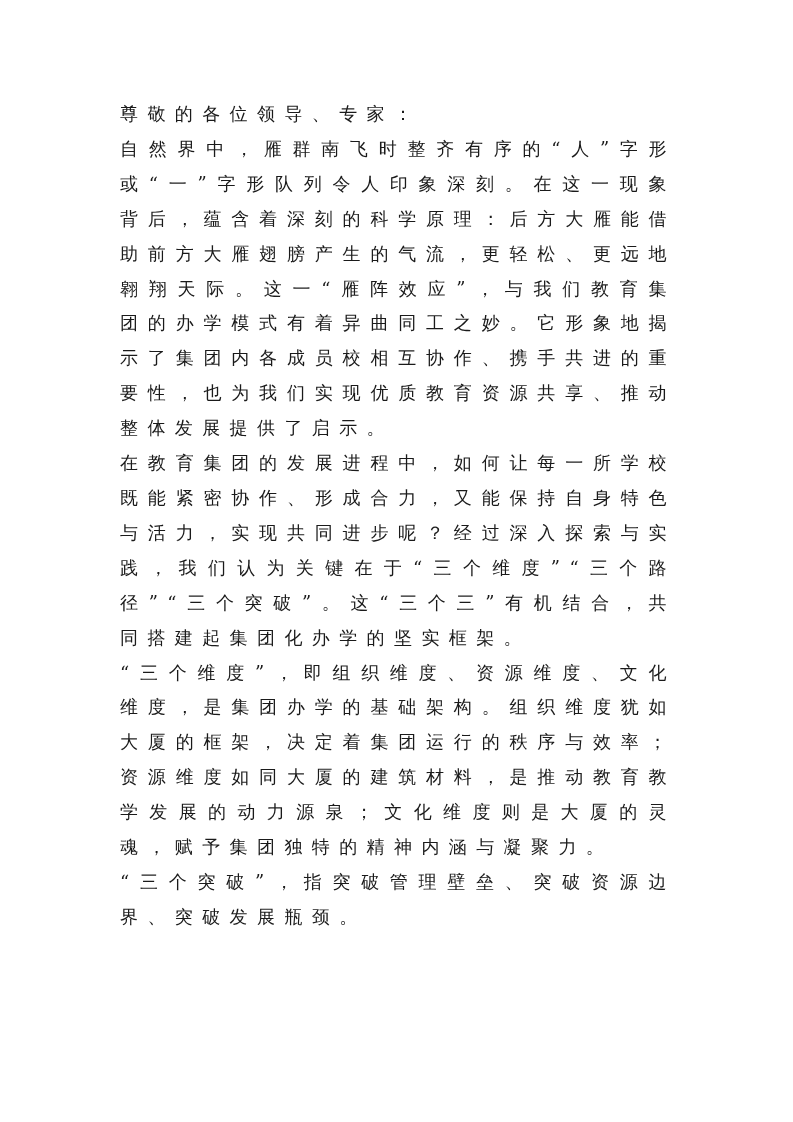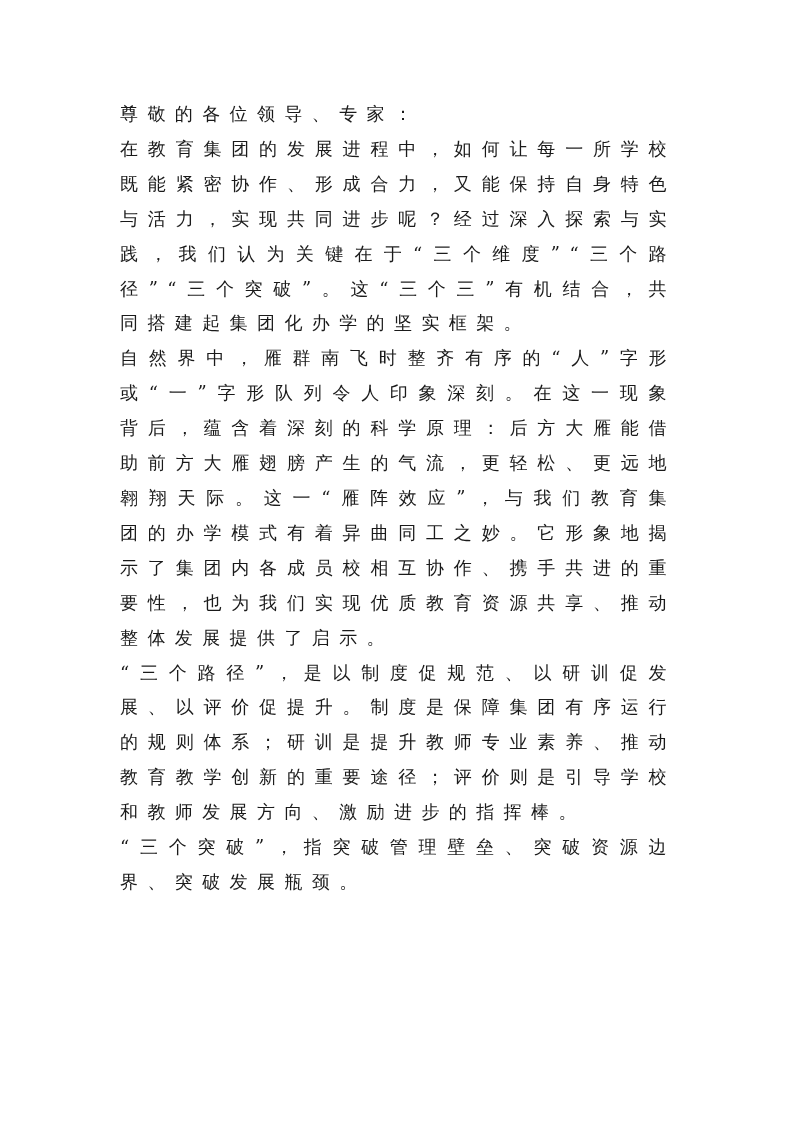--- a/index.html
+++ b/index.html
@@ -29,8 +29,8 @@
 <div class="page">
   <div class="content">
     <p class="para">尊敬的各位领导、专家：</p>
+    <p class="para">自然界中，雁群南飞时整齐有序的“人”字形或“一”字形队列令人印象深刻。在这一现象背后，蕴含着深刻的科学原理：后方大雁能借助前方大雁翅膀产生的气流，更轻松、更远地翱翔天际。这一“雁阵效应”，与我们教育集团的办学模式有着异曲同工之妙。它形象地揭示了集团内各成员校相互协作、携手共进的重要性，也为我们实现优质教育资源共享、推动整体发展提供了启示。</p>
     <p class="para">在教育集团的发展进程中，如何让每一所学校既能紧密协作、形成合力，又能保持自身特色与活力，实现共同进步呢？经过深入探索与实践，我们认为关键在于“三个维度”“三个路径”“三个突破”。这“三个三”有机结合，共同搭建起集团化办学的坚实框架。</p>
-    <p class="para">自然界中，雁群南飞时整齐有序的“人”字形或“一”字形队列令人印象深刻。在这一现象背后，蕴含着深刻的科学原理：后方大雁能借助前方大雁翅膀产生的气流，更轻松、更远地翱翔天际。这一“雁阵效应”，与我们教育集团的办学模式有着异曲同工之妙。它形象地揭示了集团内各成员校相互协作、携手共进的重要性，也为我们实现优质教育资源共享、推动整体发展提供了启示。</p>
     <p class="para">“三个路径”，是以制度促规范、以研训促发展、以评价促提升。制度是保障集团有序运行的规则体系；研训是提升教师专业素养、推动教育教学创新的重要途径；评价则是引导学校和教师发展方向、激励进步的指挥棒。</p>
     <p class="para">“三个突破”，指突破管理壁垒、突破资源边界、突破发展瓶颈。</p>
   </div>

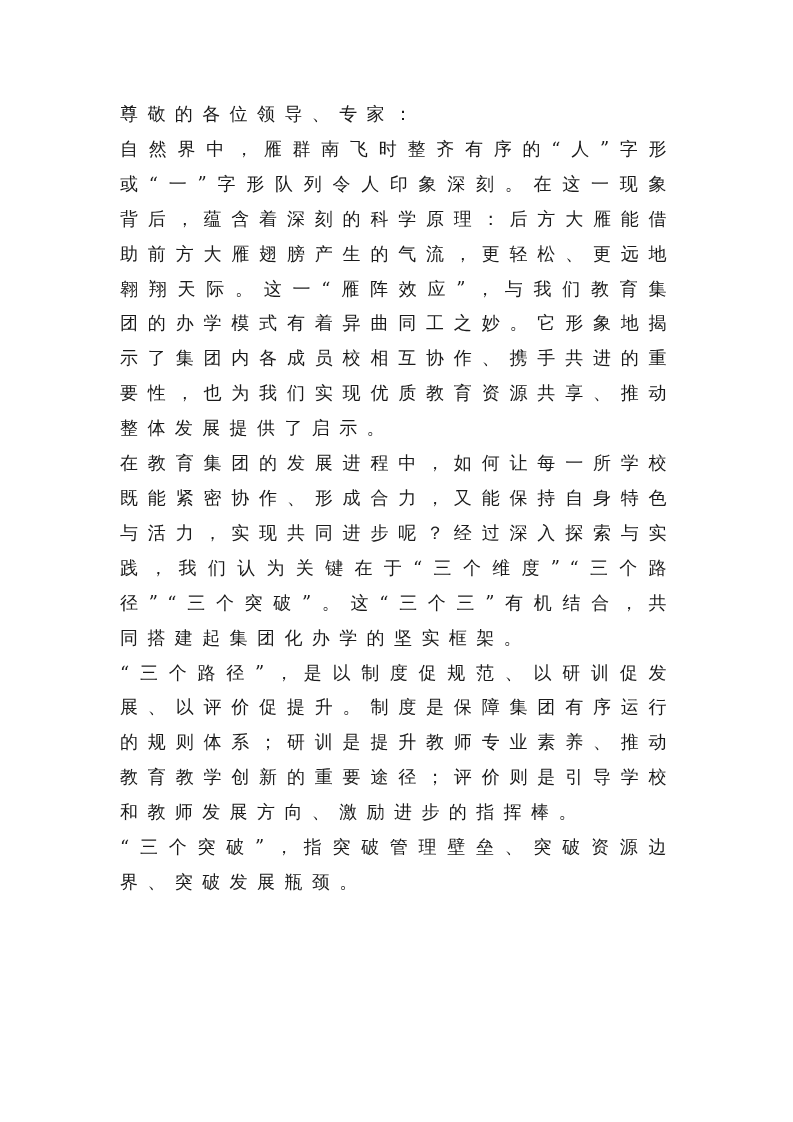--- a/index.html
+++ b/index.html
@@ -31,6 +31,7 @@
     <p class="para">尊敬的各位领导、专家：</p>
     <p class="para">自然界中，雁群南飞时整齐有序的“人”字形或“一”字形队列令人印象深刻。在这一现象背后，蕴含着深刻的科学原理：后方大雁能借助前方大雁翅膀产生的气流，更轻松、更远地翱翔天际。这一“雁阵效应”，与我们教育集团的办学模式有着异曲同工之妙。它形象地揭示了集团内各成员校相互协作、携手共进的重要性，也为我们实现优质教育资源共享、推动整体发展提供了启示。</p>
     <p class="para">在教育集团的发展进程中，如何让每一所学校既能紧密协作、形成合力，又能保持自身特色与活力，实现共同进步呢？经过深入探索与实践，我们认为关键在于“三个维度”“三个路径”“三个突破”。这“三个三”有机结合，共同搭建起集团化办学的坚实框架。</p>
+    <p class="para">“三个维度”，即组织维度、资源维度、文化维度，是集团办学的基础架构。组织维度犹如大厦的框架，决定着集团运行的秩序与效率；资源维度如同大厦的建筑材料，是推动教育教学发展的动力源泉；文化维度则是大厦的灵魂，赋予集团独特的精神内涵与凝聚力。</p>
     <p class="para">“三个路径”，是以制度促规范、以研训促发展、以评价促提升。制度是保障集团有序运行的规则体系；研训是提升教师专业素养、推动教育教学创新的重要途径；评价则是引导学校和教师发展方向、激励进步的指挥棒。</p>
     <p class="para">“三个突破”，指突破管理壁垒、突破资源边界、突破发展瓶颈。</p>
   </div>

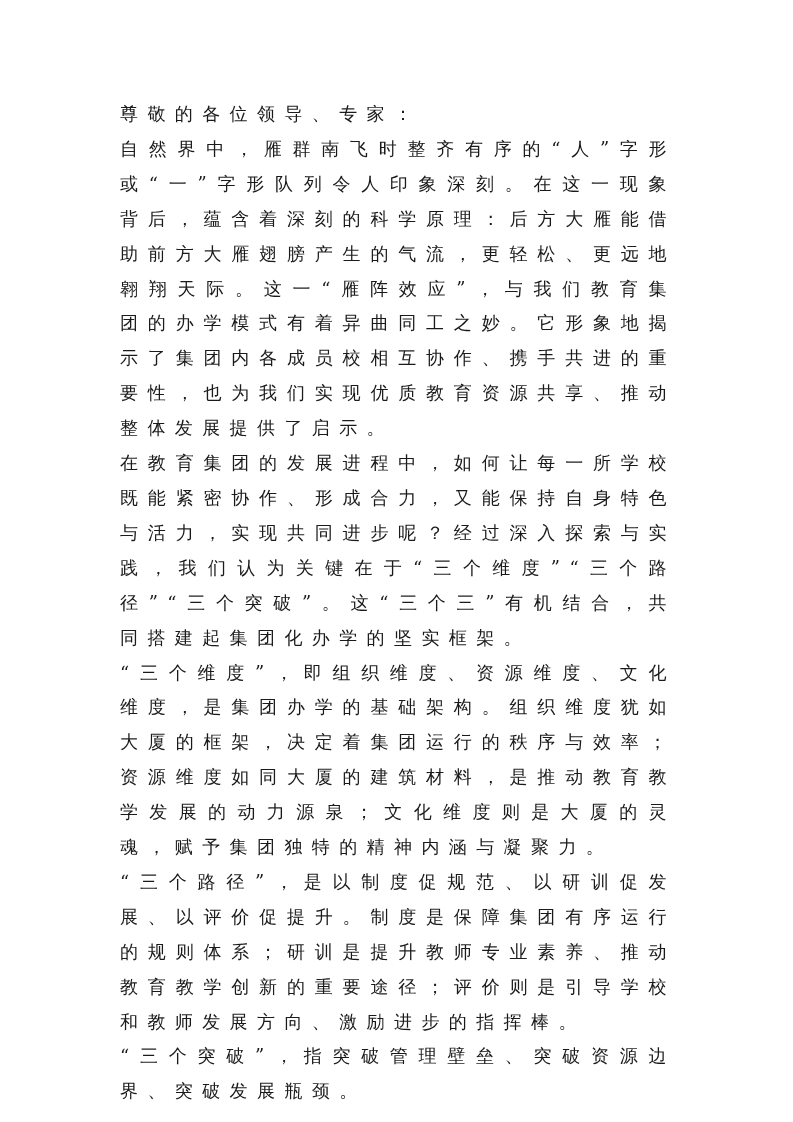--- a/index.html
+++ b/index.html
@@ -32,7 +32,6 @@
     <p class="para">自然界中，雁群南飞时整齐有序的“人”字形或“一”字形队列令人印象深刻。在这一现象背后，蕴含着深刻的科学原理：后方大雁能借助前方大雁翅膀产生的气流，更轻松、更远地翱翔天际。这一“雁阵效应”，与我们教育集团的办学模式有着异曲同工之妙。它形象地揭示了集团内各成员校相互协作、携手共进的重要性，也为我们实现优质教育资源共享、推动整体发展提供了启示。</p>
     <p class="para">在教育集团的发展进程中，如何让每一所学校既能紧密协作、形成合力，又能保持自身特色与活力，实现共同进步呢？经过深入探索与实践，我们认为关键在于“三个维度”“三个路径”“三个突破”。这“三个三”有机结合，共同搭建起集团化办学的坚实框架。</p>
     <p class="para">“三个维度”，即组织维度、资源维度、文化维度，是集团办学的基础架构。组织维度犹如大厦的框架，决定着集团运行的秩序与效率；资源维度如同大厦的建筑材料，是推动教育教学发展的动力源泉；文化维度则是大厦的灵魂，赋予集团独特的精神内涵与凝聚力。</p>
-    <p class="para">“三个路径”，是以制度促规范、以研训促发展、以评价促提升。制度是保障集团有序运行的规则体系；研训是提升教师专业素养、推动教育教学创新的重要途径；评价则是引导学校和教师发展方向、激励进步的指挥棒。</p>
     <p class="para">“三个突破”，指突破管理壁垒、突破资源边界、突破发展瓶颈。</p>
   </div>
 </div>

